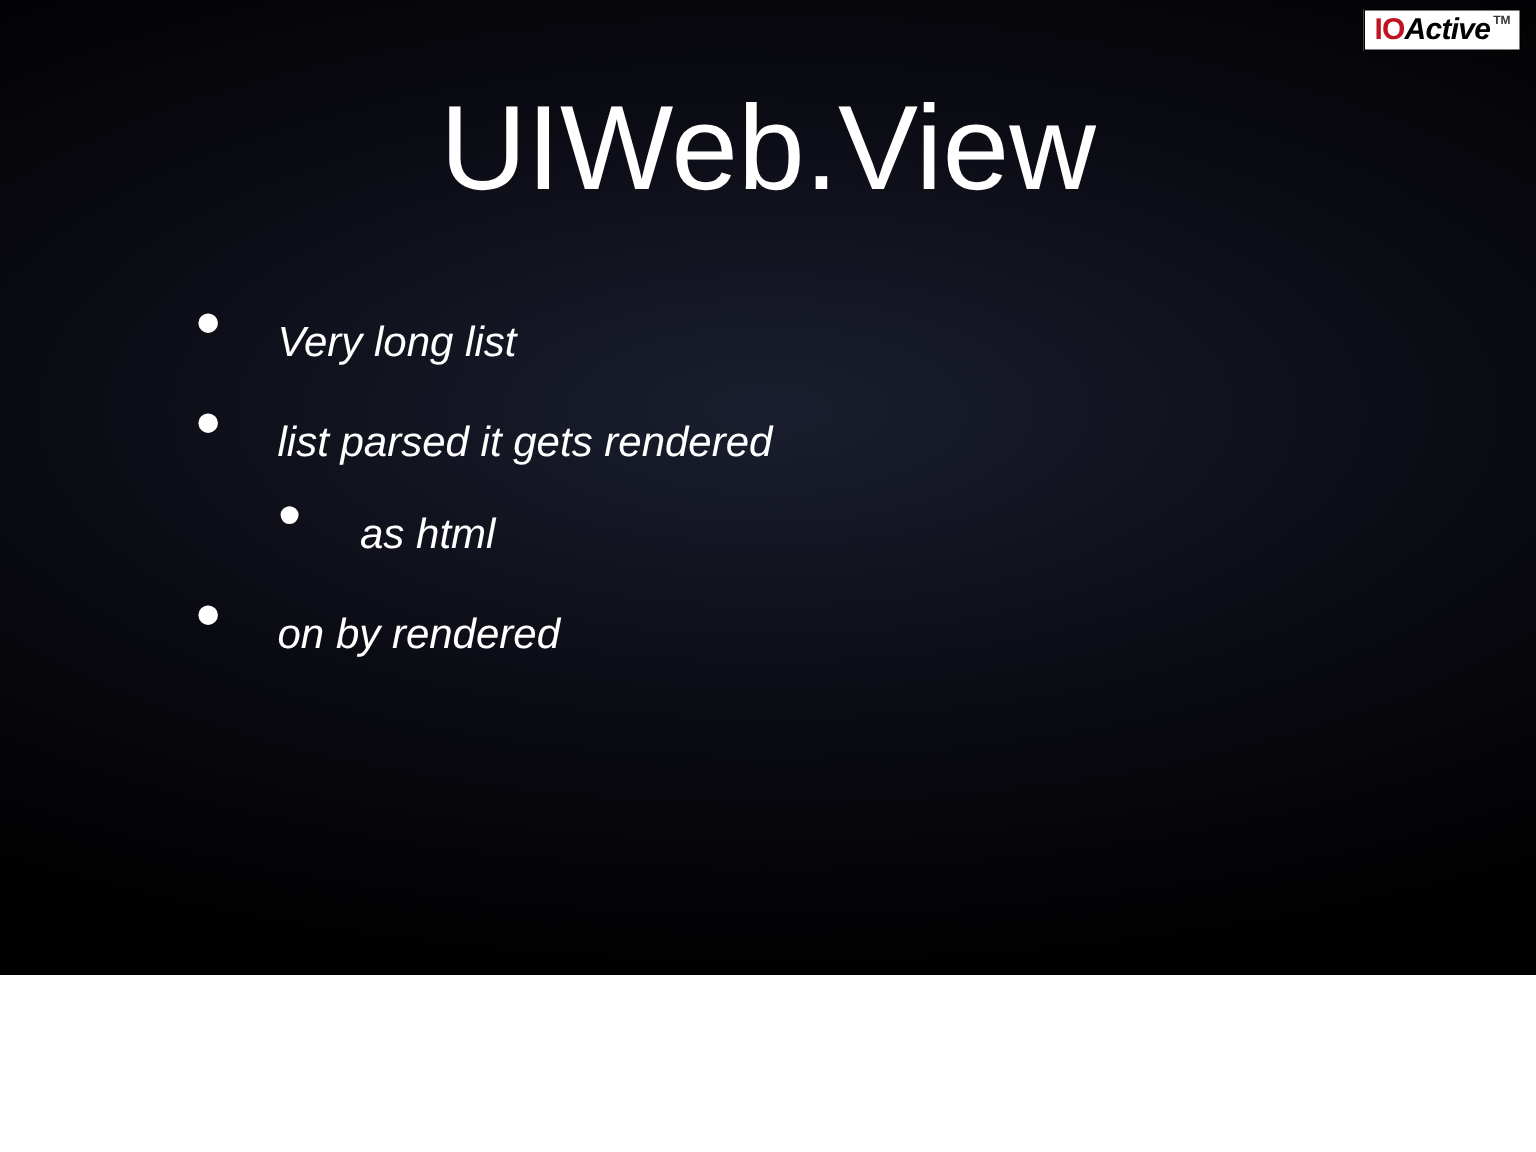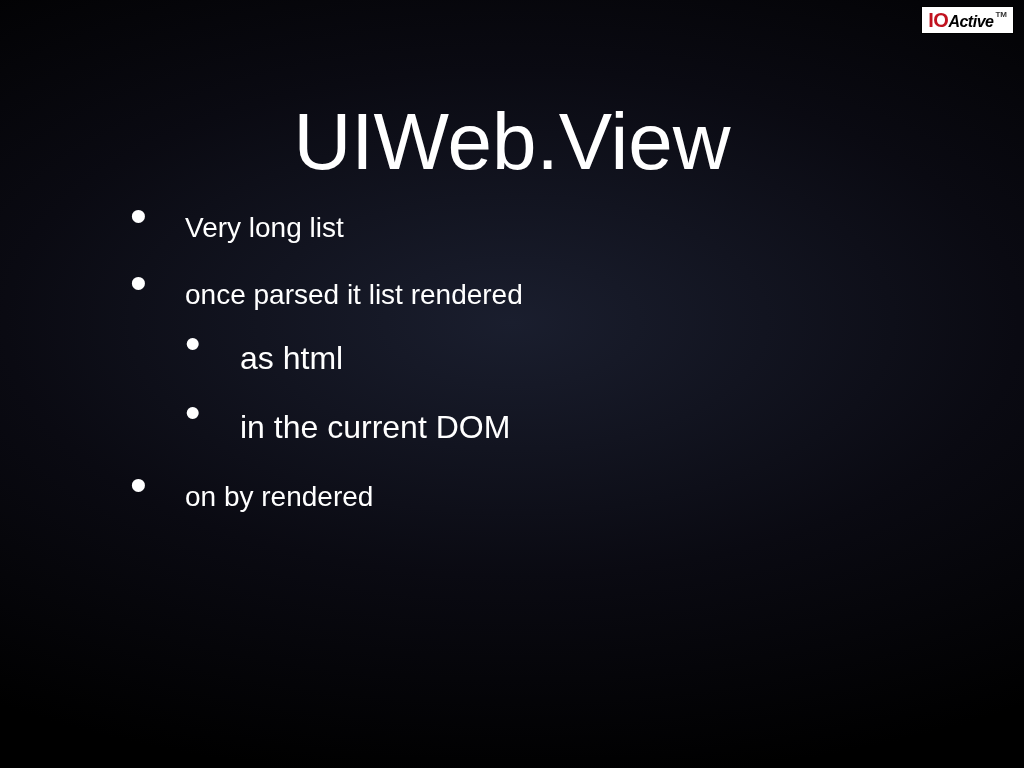--- a/index.html
+++ b/index.html
@@ -11,7 +11,7 @@
   }
   .slide {
     width: 1024px;
-    height: 768px;
+    height: 650px;
     background: radial-gradient(ellipse 90% 60% at 50% 42%, #1a1e2e 0%, #0a0a12 55%, #000000 100%);
     position: relative;
     color: #ffffff;

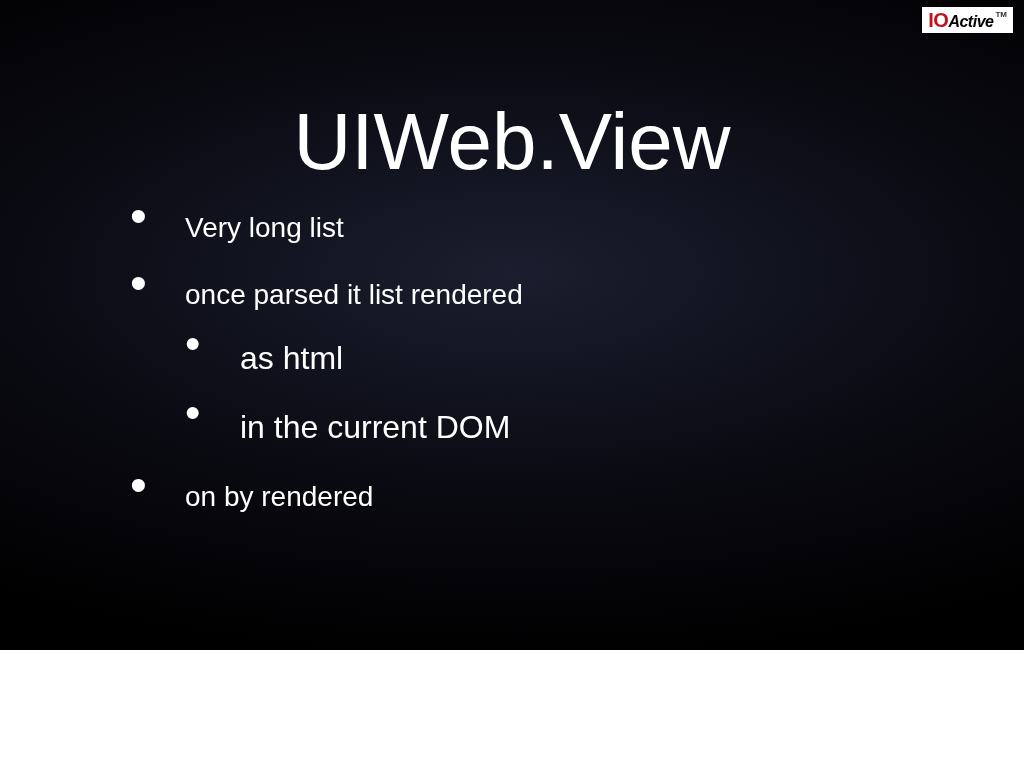--- a/index.html
+++ b/index.html
@@ -37,7 +37,7 @@
   .logo-active {
     color: #000000;
     font-weight: 900;
-    font-size: 16px;
+    font-size: 20px;
     font-style: italic;
     letter-spacing: -0.5px;
     font-family: Arial, Helvetica, sans-serif;

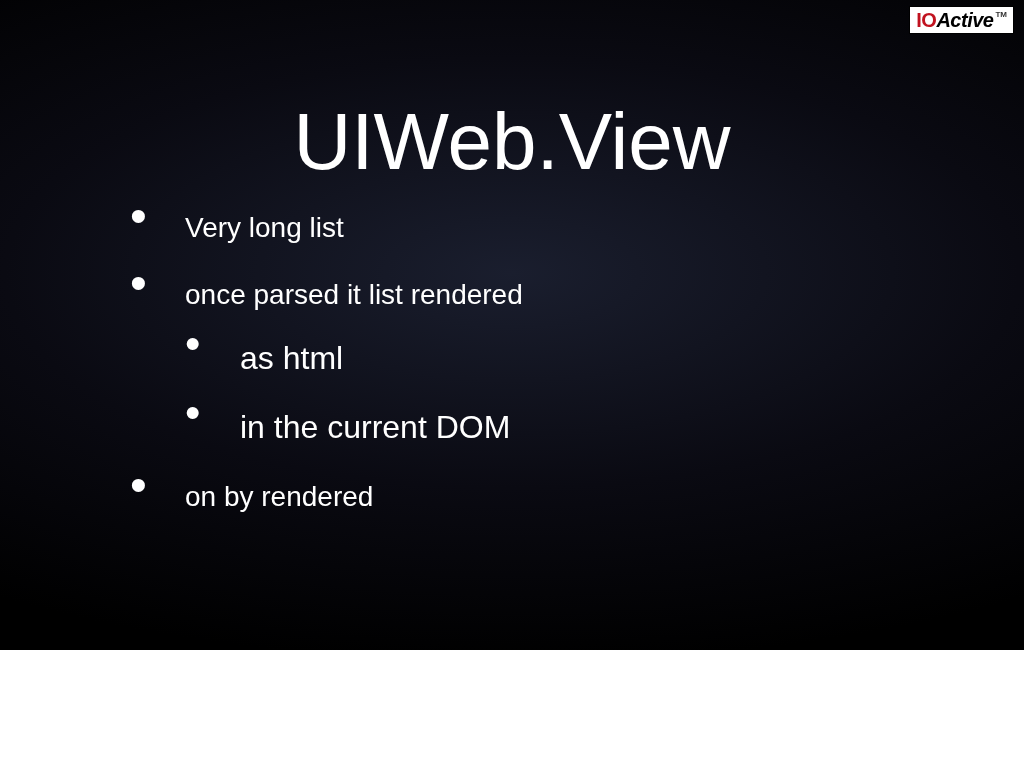--- a/index.html
+++ b/index.html
@@ -54,7 +54,7 @@
     text-align: center;
     font-size: 80px;
     font-weight: 400;
-    padding-top: 96px;
+    padding-top: 53px;
     letter-spacing: 0px;
   }
   .content {

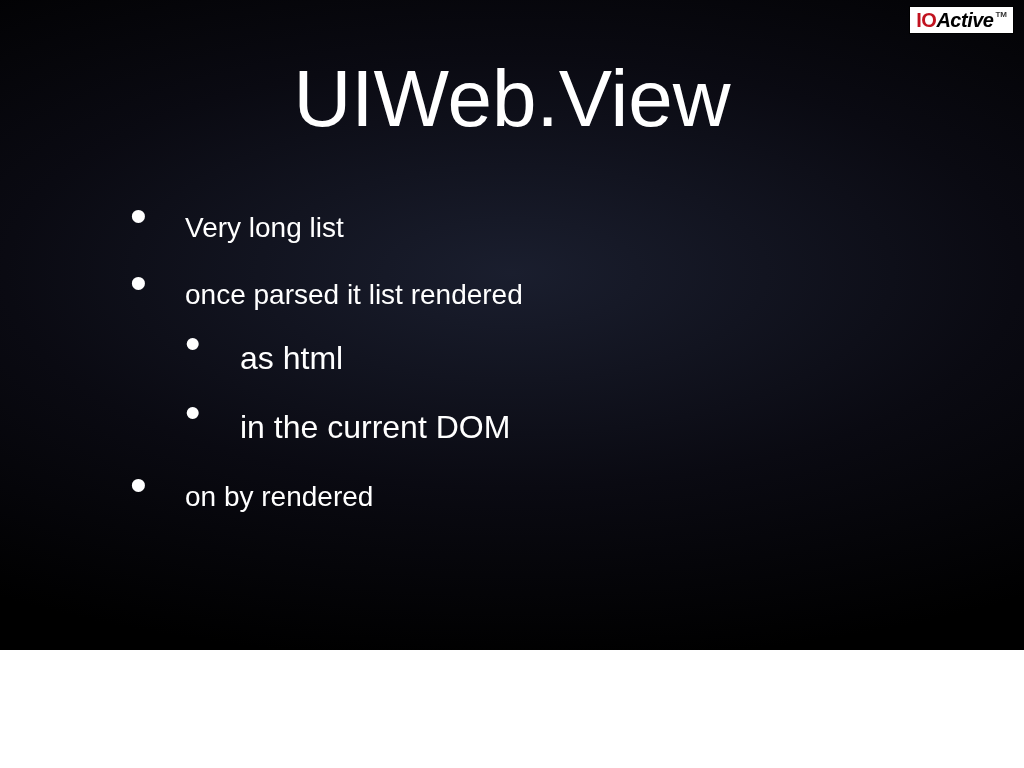--- a/index.html
+++ b/index.html
@@ -62,6 +62,7 @@
     top: 210px;
     left: 130px;
     right: 60px;
+    font-style: italic;
   }
   ul {
     list-style: none;

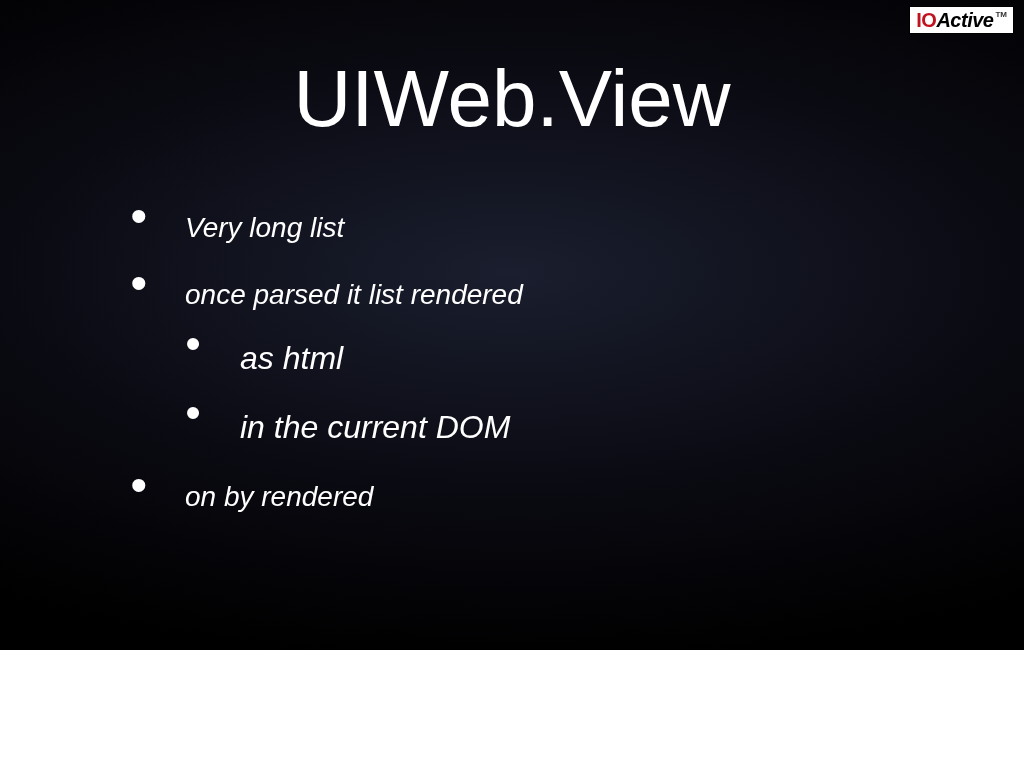--- a/index.html
+++ b/index.html
@@ -117,7 +117,7 @@
     <ul class="outer">
       <li><span>Very long list</span></li>
       <li>
-        <span>once parsed it list rendered</span>
+        <span>list parsed it gets rendered</span>
         <ul class="inner">
           <li><span>as html</span></li>
           <li><span>in the current DOM</span></li>

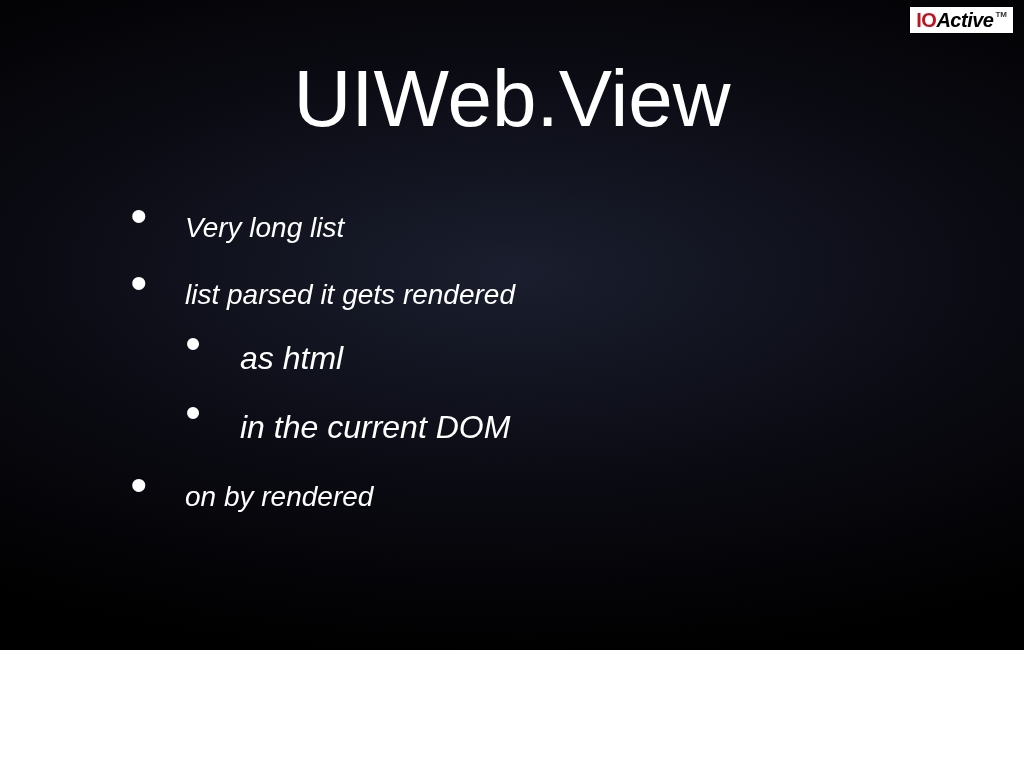--- a/index.html
+++ b/index.html
@@ -89,7 +89,7 @@
     position: relative;
     padding-left: 55px;
     margin-bottom: 29px;
-    font-size: 32px;
+    font-size: 28px;
     line-height: 1.25;
   }
   ul.inner > li::before {

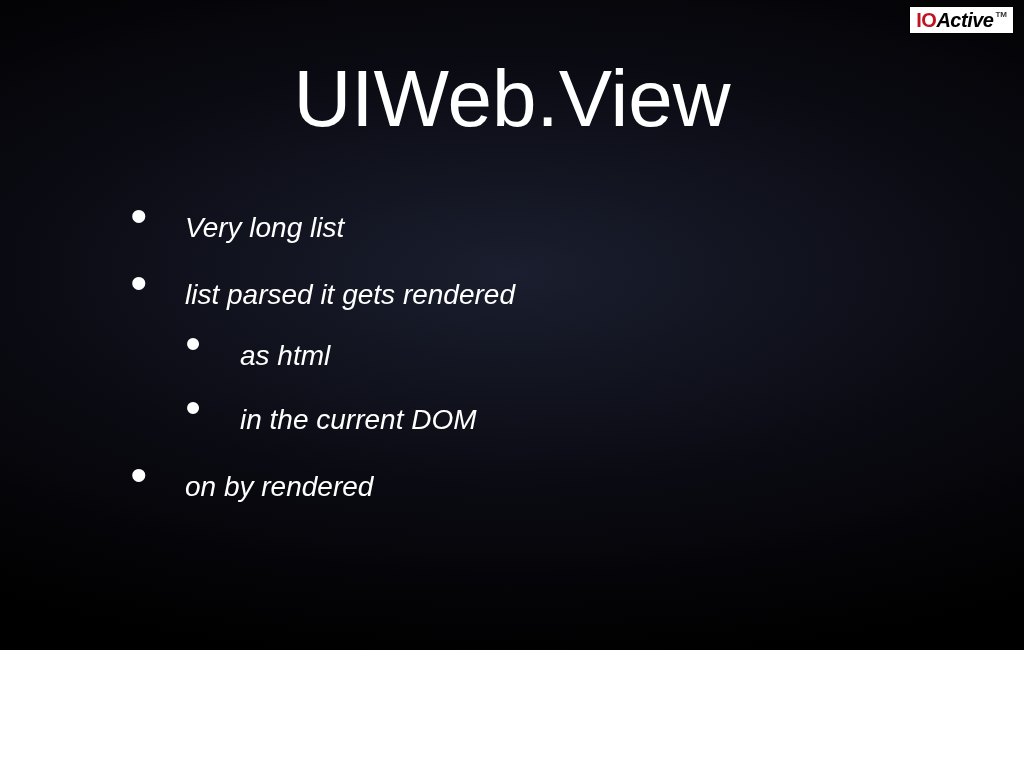--- a/index.html
+++ b/index.html
@@ -120,7 +120,6 @@
         <span>list parsed it gets rendered</span>
         <ul class="inner">
           <li><span>as html</span></li>
-          <li><span>in the current DOM</span></li>
         </ul>
       </li>
       <li><span>on by rendered</span></li>

